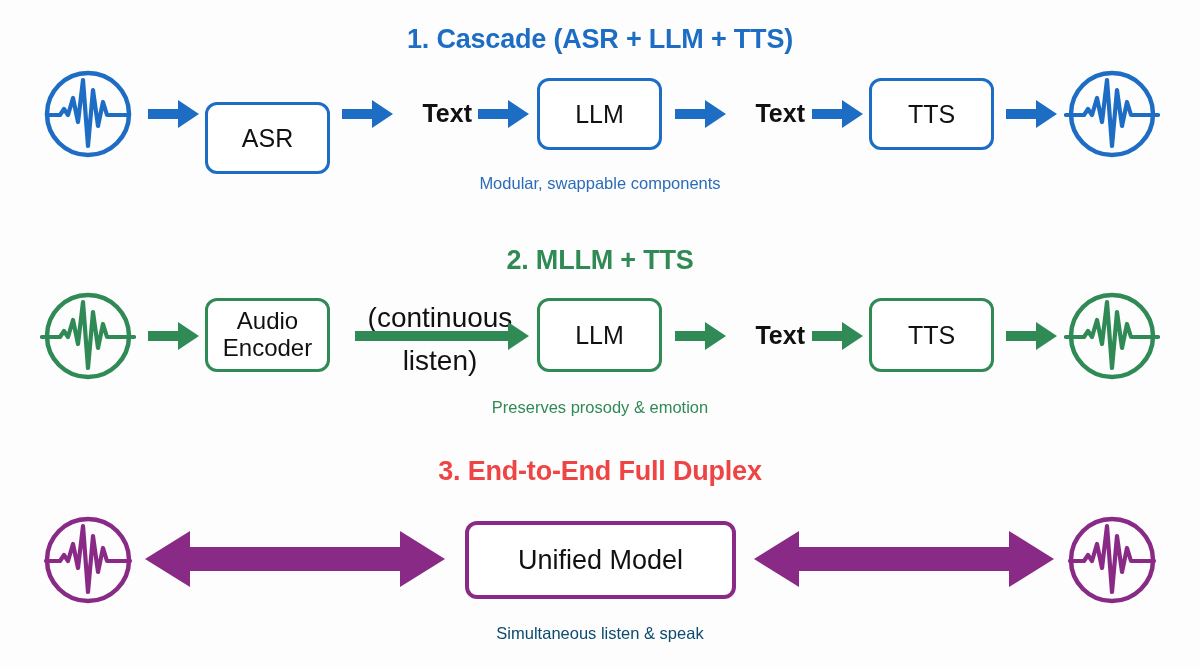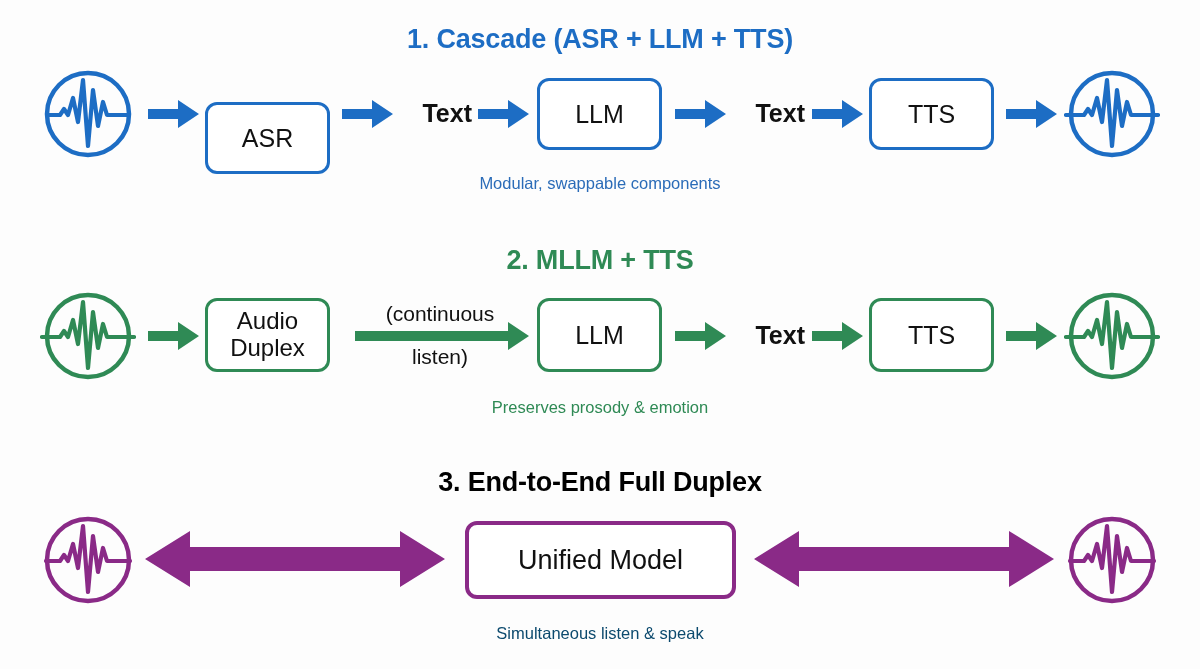--- a/index.html
+++ b/index.html
@@ -57,7 +57,7 @@
 
   .vec-label {
     position: absolute;
-    font-size: 21px;
+    font-size: 28px;
     color: #111111;
     text-align: center;
     white-space: nowrap;

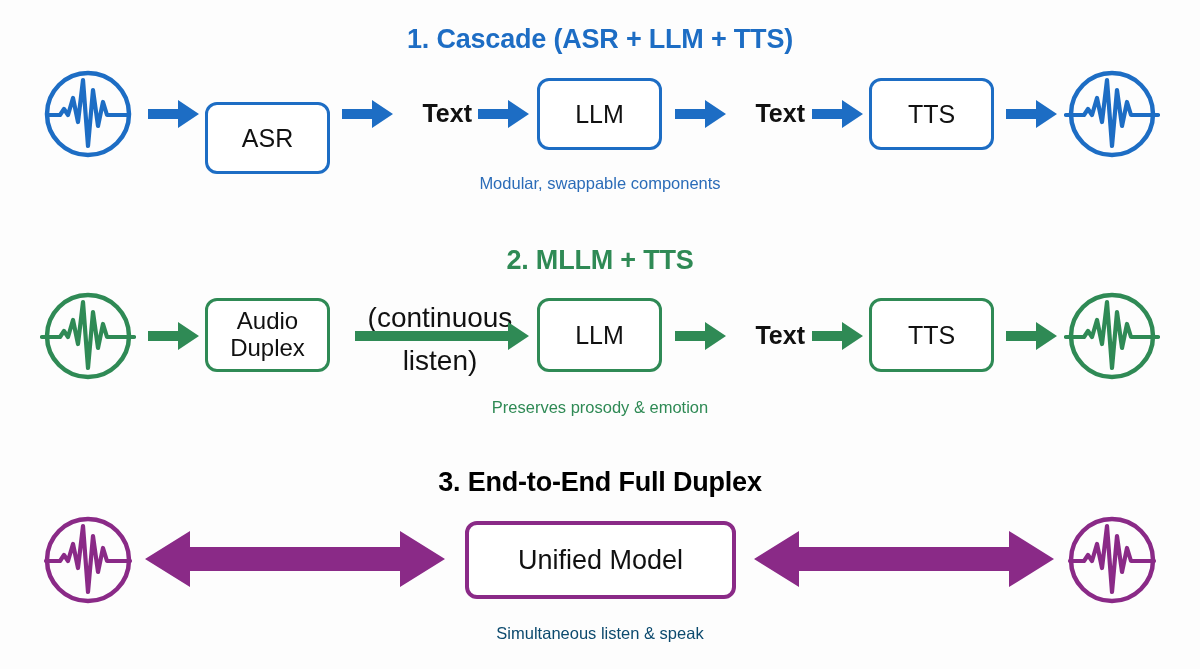--- a/index.html
+++ b/index.html
@@ -149,7 +149,7 @@
 
     <div class="node b2" style="left:205px; top:298px; width:125px; height:74px; flex-direction:column; font-size:24px;border-radius:12px;">
       <span>Audio</span>
-      <span>Duplex</span>
+      <span>Encoder</span>
     </div>
 
     <div class="vec-label" style="left:340px; top:302px; width:200px;">(continuous</div>

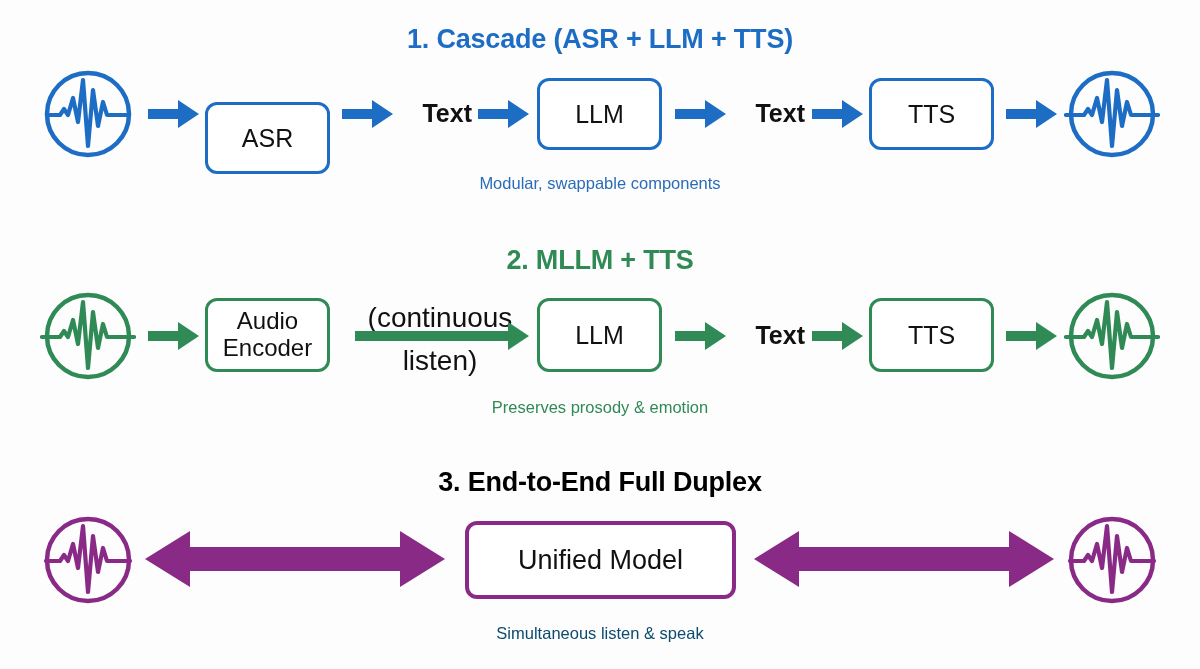--- a/index.html
+++ b/index.html
@@ -192,7 +192,7 @@
 
   <div class="row">
 
-    <div class="row-title" style="top:467px; color:#000000;">3. End-to-End Full Duplex</div>
+    <div class="row-title" style="top:456px; color:#ef4444;">3. End-to-End Full Duplex</div>
 
     <svg class="icon-wave" style="left:40px; top:514px;" width="96" height="92" viewBox="0 0 96 92">
       <circle cx="48" cy="46" r="41" fill="none" stroke="#8a2a87" stroke-width="4.5"></circle>

